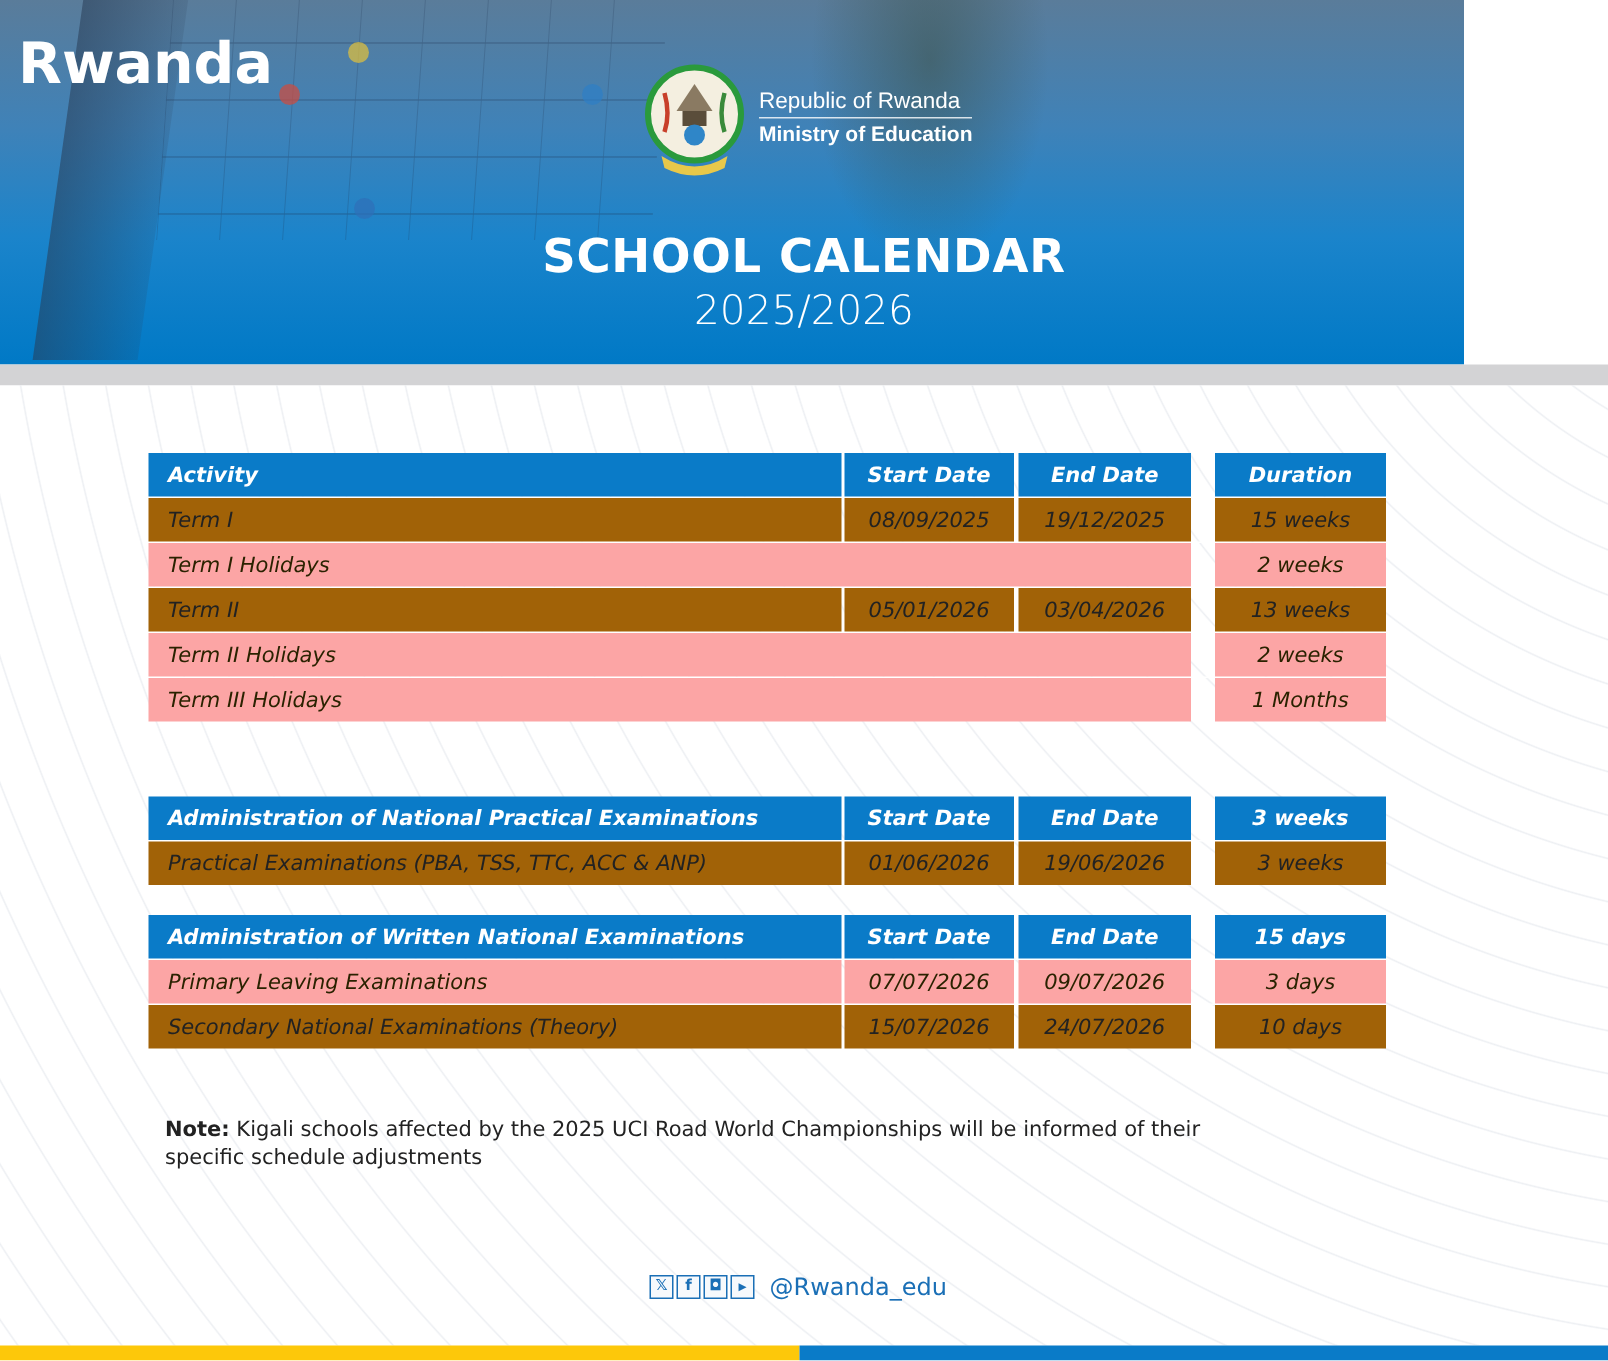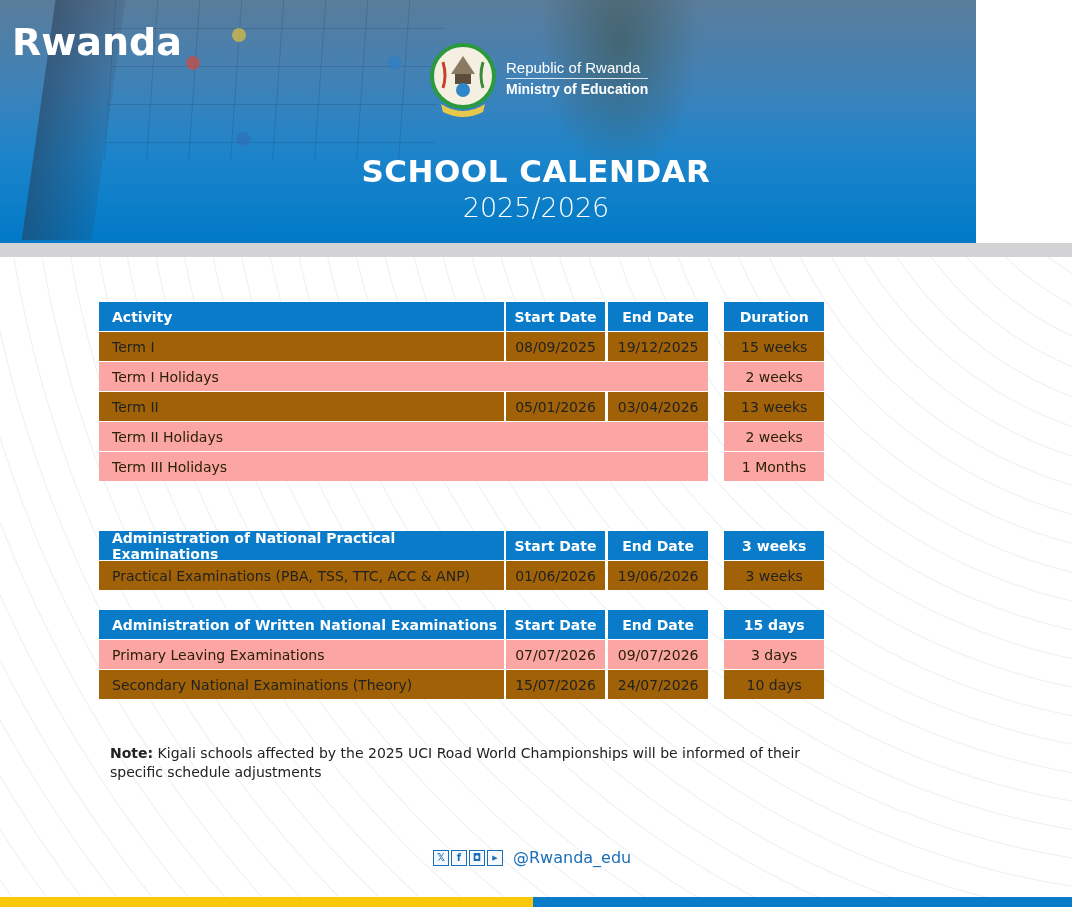--- a/index.html
+++ b/index.html
@@ -69,8 +69,8 @@
 
   
   .tbl {
-    position: absolute; left: 99px; width: 725px;
-    font-family: "DejaVu Sans", sans-serif; font-size: 14px;
+    position: absolute; left: 99px; width: 825px;
+    font-family: "DejaVu Sans", sans-serif; font-size: 14px; font-style: italic;
   }
   .row { display: flex; height: 30px; }
   .row + .row { margin-top: 0; }

